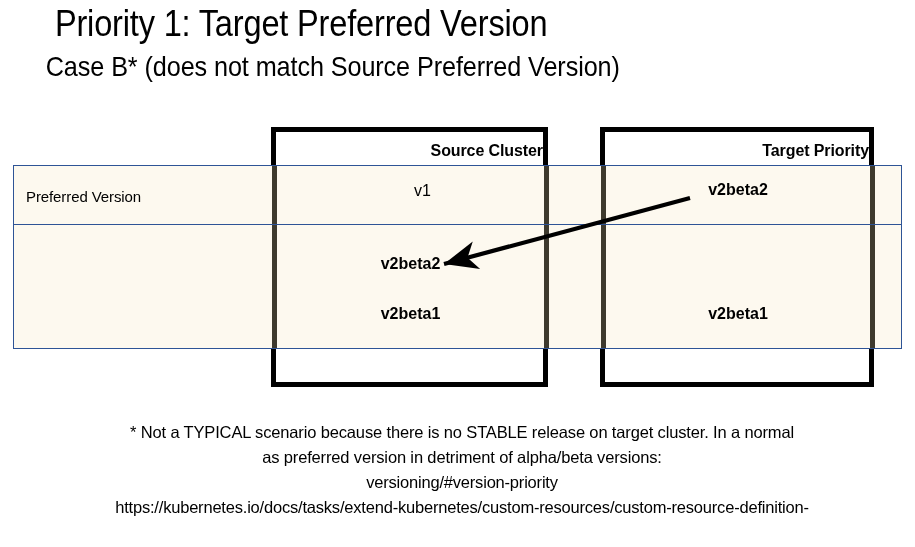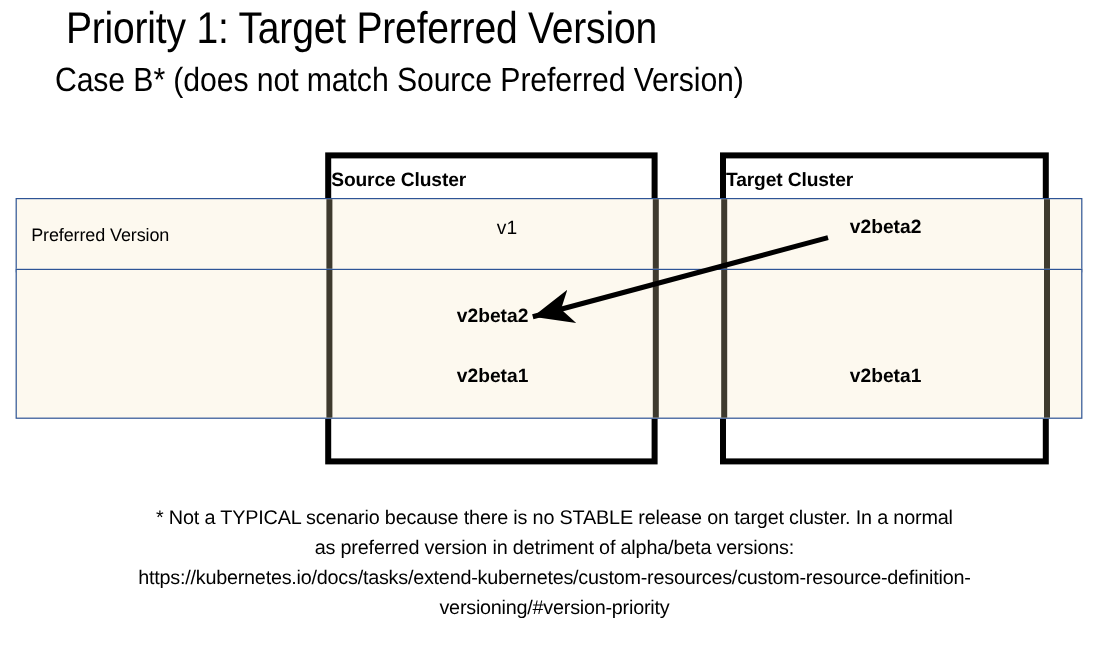--- a/index.html
+++ b/index.html
@@ -58,7 +58,7 @@
     top: 10px;
     left: 0;
     width: 100%;
-    text-align: left;
+    text-align: right;
     font-size: 16px;
     font-weight: bold;
     letter-spacing: -0.1px;

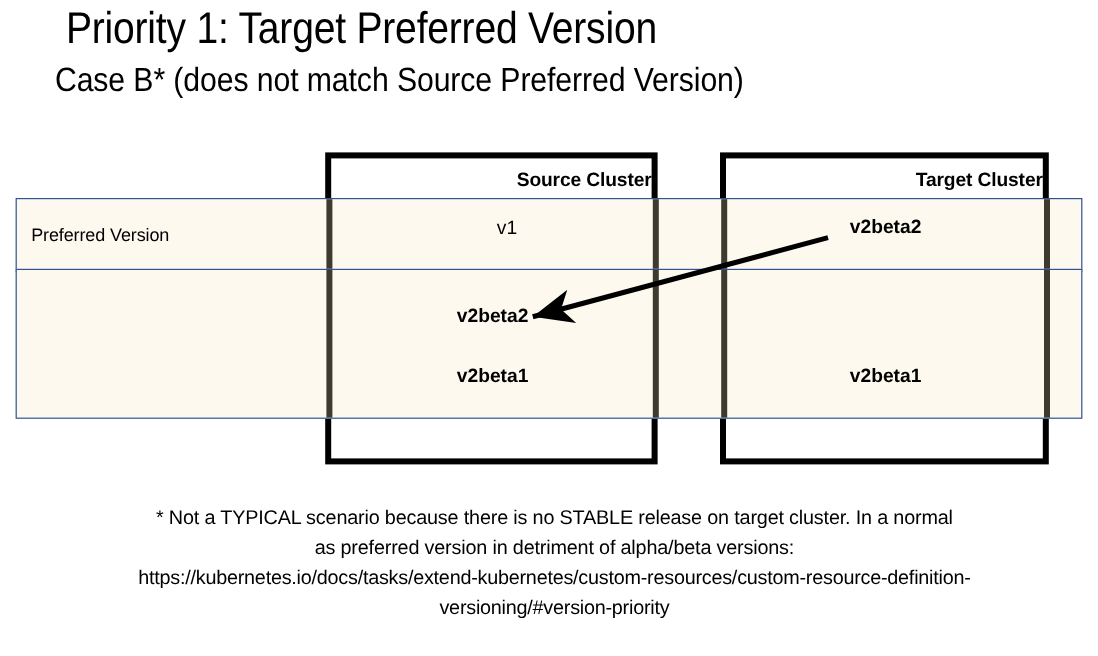--- a/index.html
+++ b/index.html
@@ -151,7 +151,7 @@
   <div class="cluster-title">Source Cluster</div>
 </div>
 <div class="cluster-box" id="target-cluster-box">
-  <div class="cluster-title">Target Cluster</div>
+  <div class="cluster-title">Target Priority</div>
 </div>
 
 <div class="table-row" id="row-preferred">

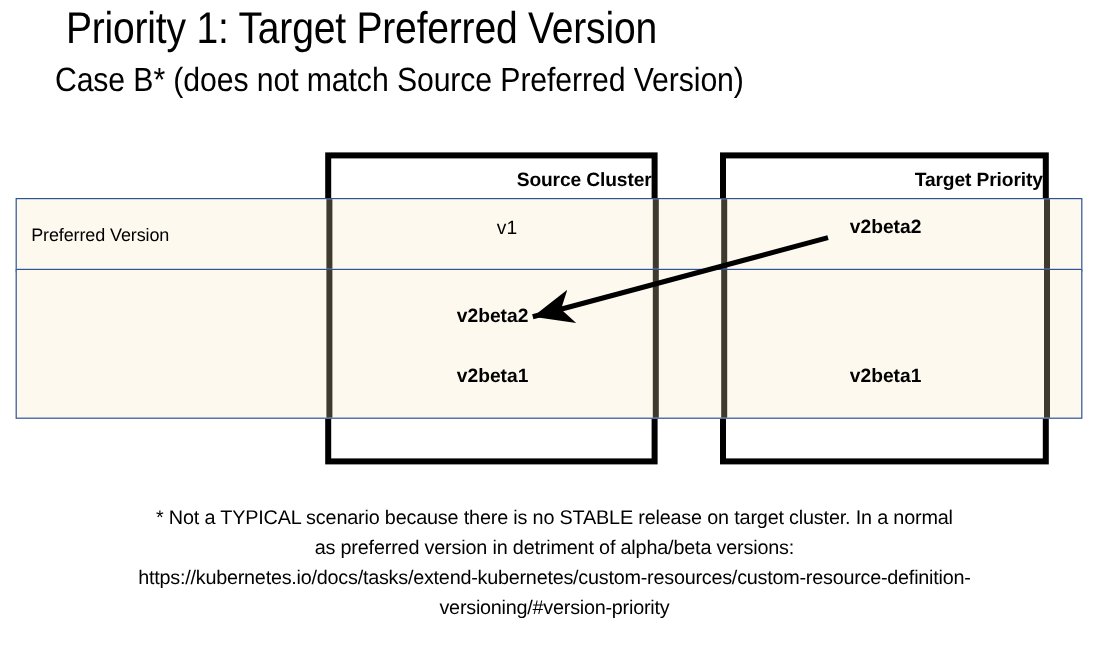--- a/index.html
+++ b/index.html
@@ -186,8 +186,8 @@
 <div id="footnote">
   <div class="fn-line">* Not a TYPICAL scenario because there is no STABLE release on target cluster. In a normal</div>
   <div class="fn-line">as preferred version in detriment of alpha/beta versions:</div>
+  <div class="fn-line fn-url">versioning/#version-priority</div>
   <div class="fn-line fn-url">https://kubernetes.io/docs/tasks/extend-kubernetes/custom-resources/custom-resource-definition-</div>
-  <div class="fn-line fn-url">versioning/#version-priority</div>
 </div>
 
 </body></html>

